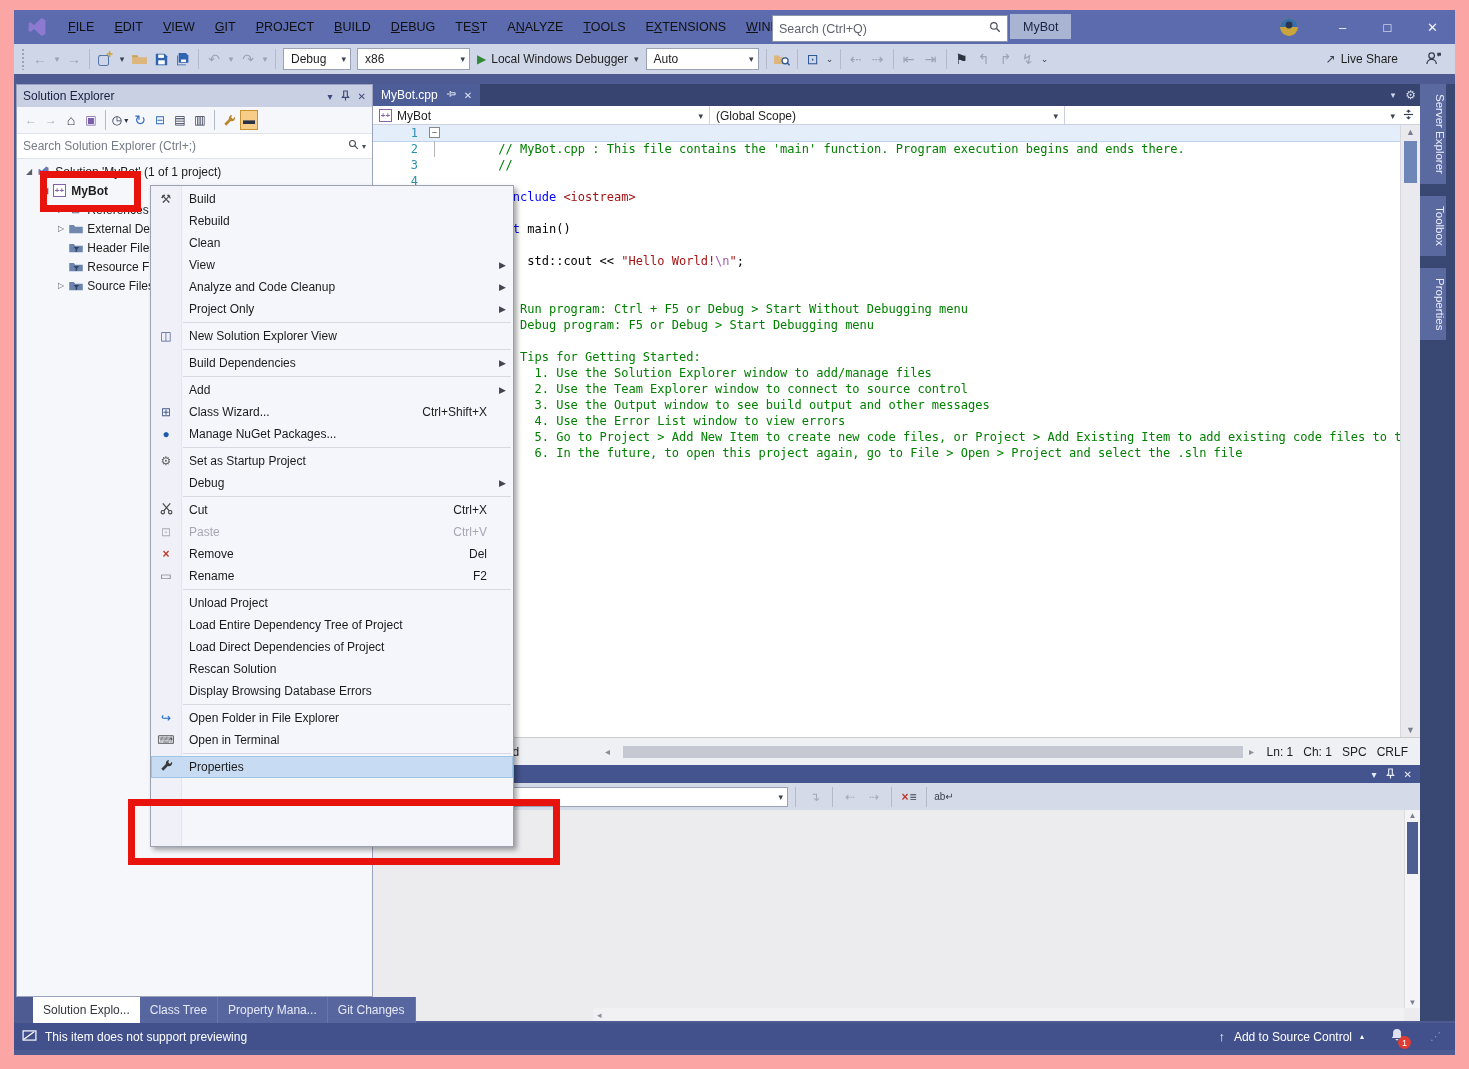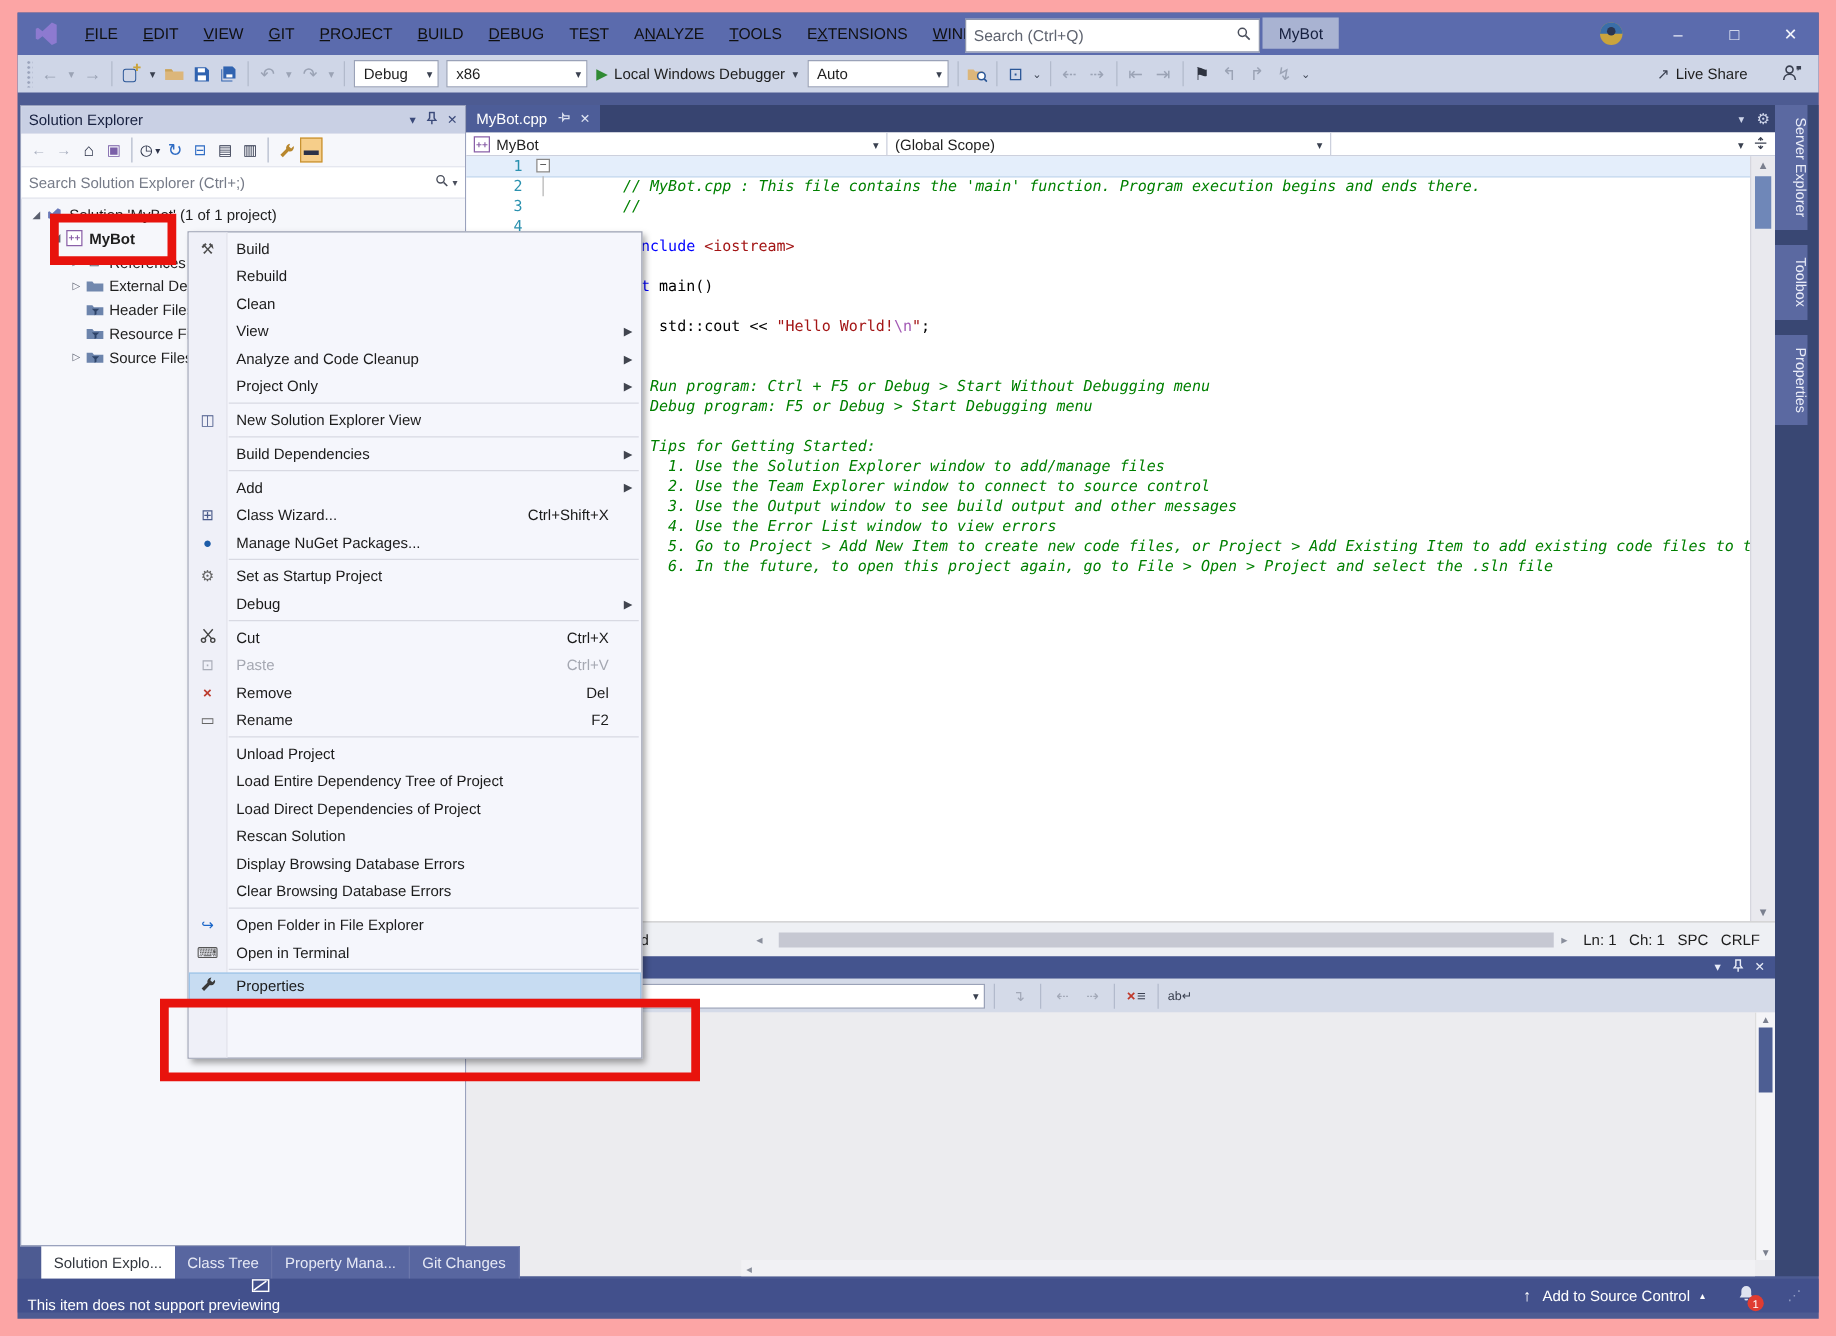--- a/index.html
+++ b/index.html
@@ -76,7 +76,7 @@
             font-size:9px;color:#555;background:#fff;box-sizing:border-box;}
   .cl .foldbar{position:absolute;left:61px;top:0;width:1px;height:16px;background:#b5b5b5;}
   .cl.hl{background:#e4eefb;outline:1px solid #bdd3ec;}
-  .tok-com{color:#008000;font-style:italic;} .tok-kw{color:#0000ff;} .tok-str{color:#a31515;} .tok-esc{color:#a35bb5;} .tok-pl{color:#000;}
+  .tok-com{color:#008000;} .tok-kw{color:#0000ff;} .tok-str{color:#a31515;} .tok-esc{color:#a35bb5;} .tok-pl{color:#000;}
   .vscroll{position:absolute;right:0;top:41px;width:20px;height:612px;background:#e9e9ee;border-left:1px solid #d6d6de;box-sizing:border-box;}
   .vscroll .arr{position:absolute;left:0;width:100%;text-align:center;color:#7a7f8e;font-size:9px;}
   .vthumb{position:absolute;left:3px;width:13px;background:#6f87b8;}

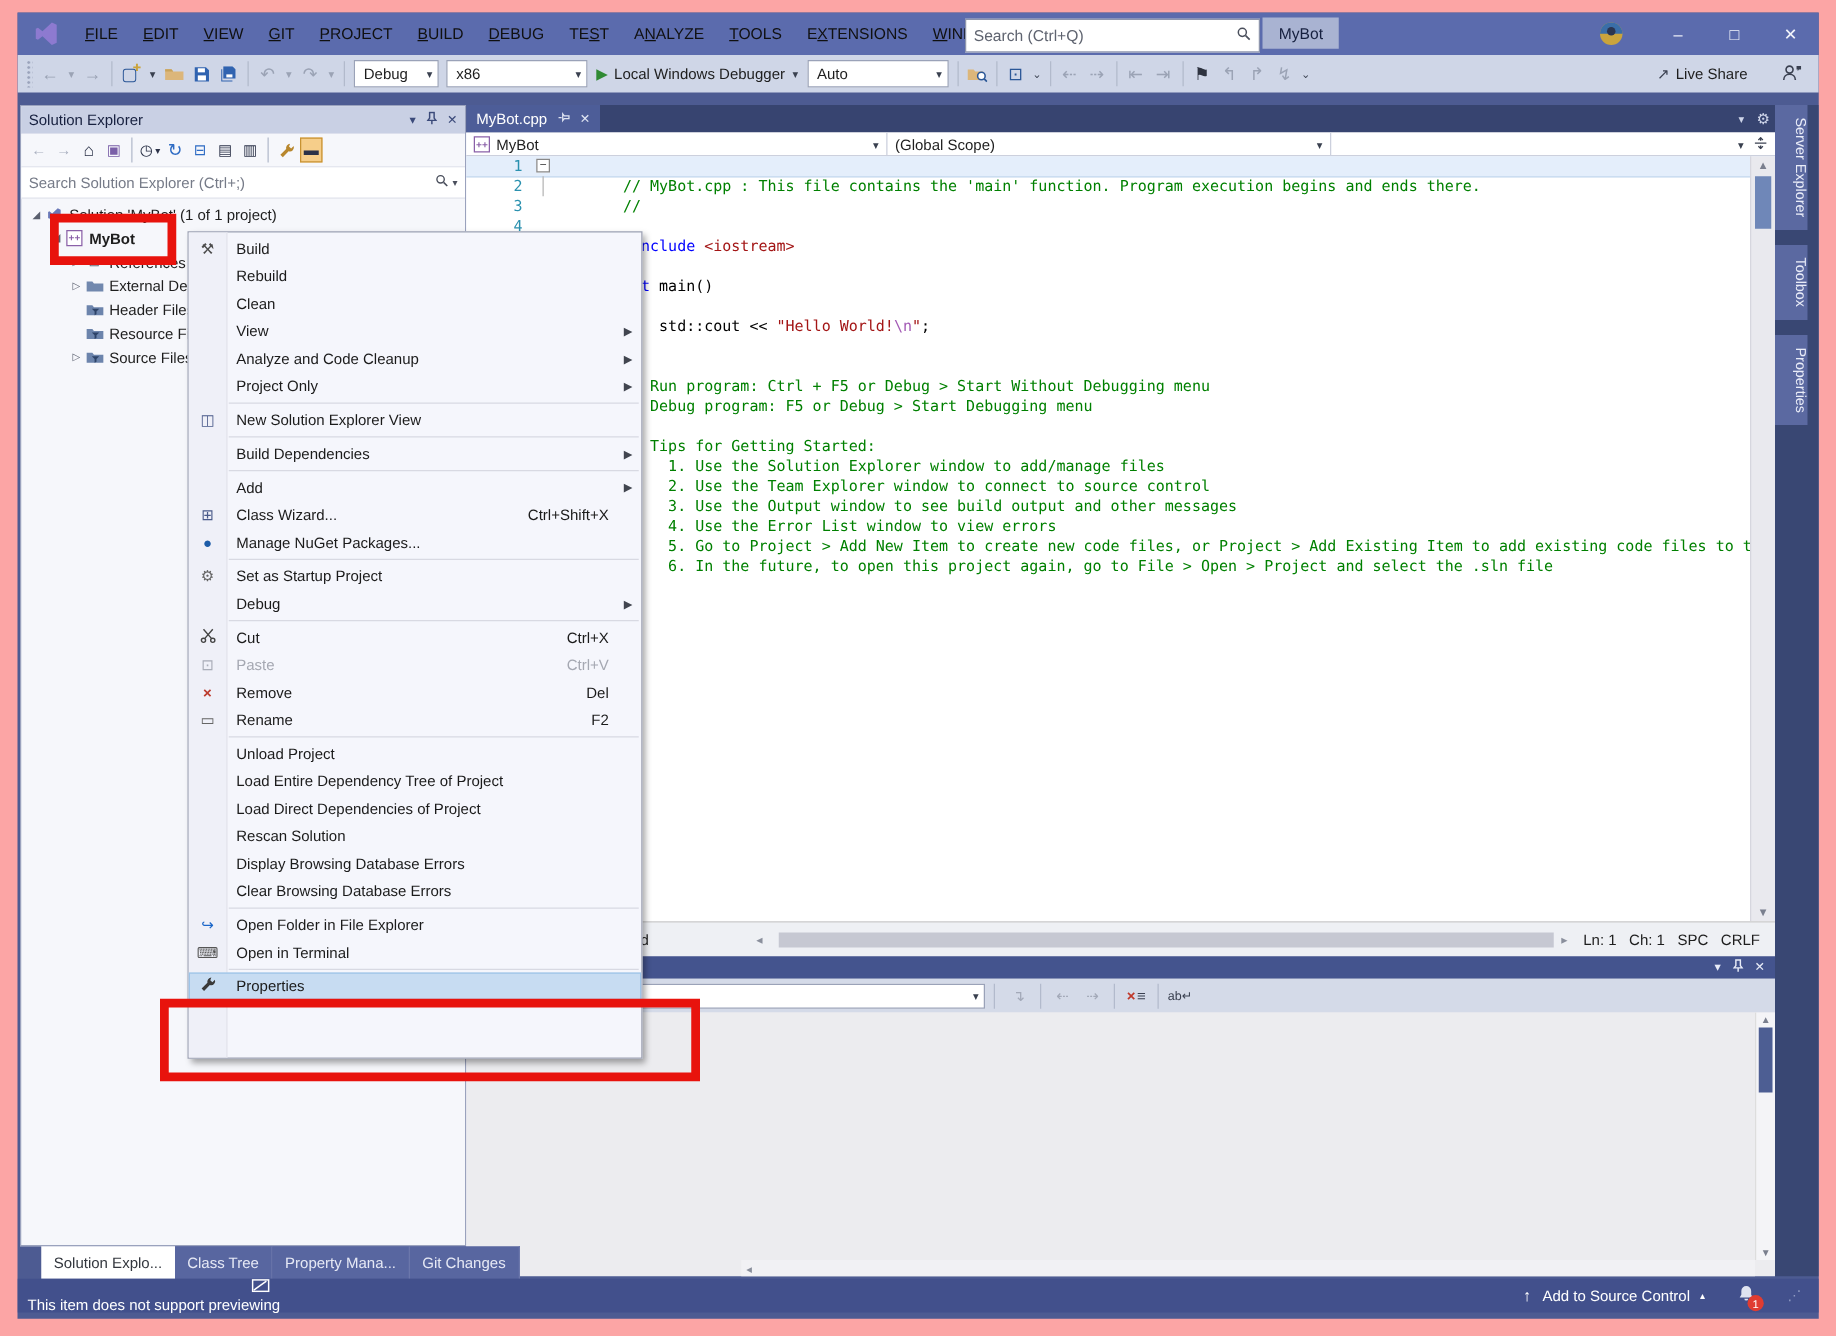--- a/index.html
+++ b/index.html
@@ -723,11 +723,6 @@
       <span class="clabel">Display Browsing Database Errors</span>
 
     </div>
-        <div class="cmi">
-
-      <span class="clabel">Clear Browsing Database Errors</span>
-
-    </div>
         <div class="cmsep"></div>
         <div class="cmi">
       <span class="cic" style="color:#1b66c9;">↪</span>

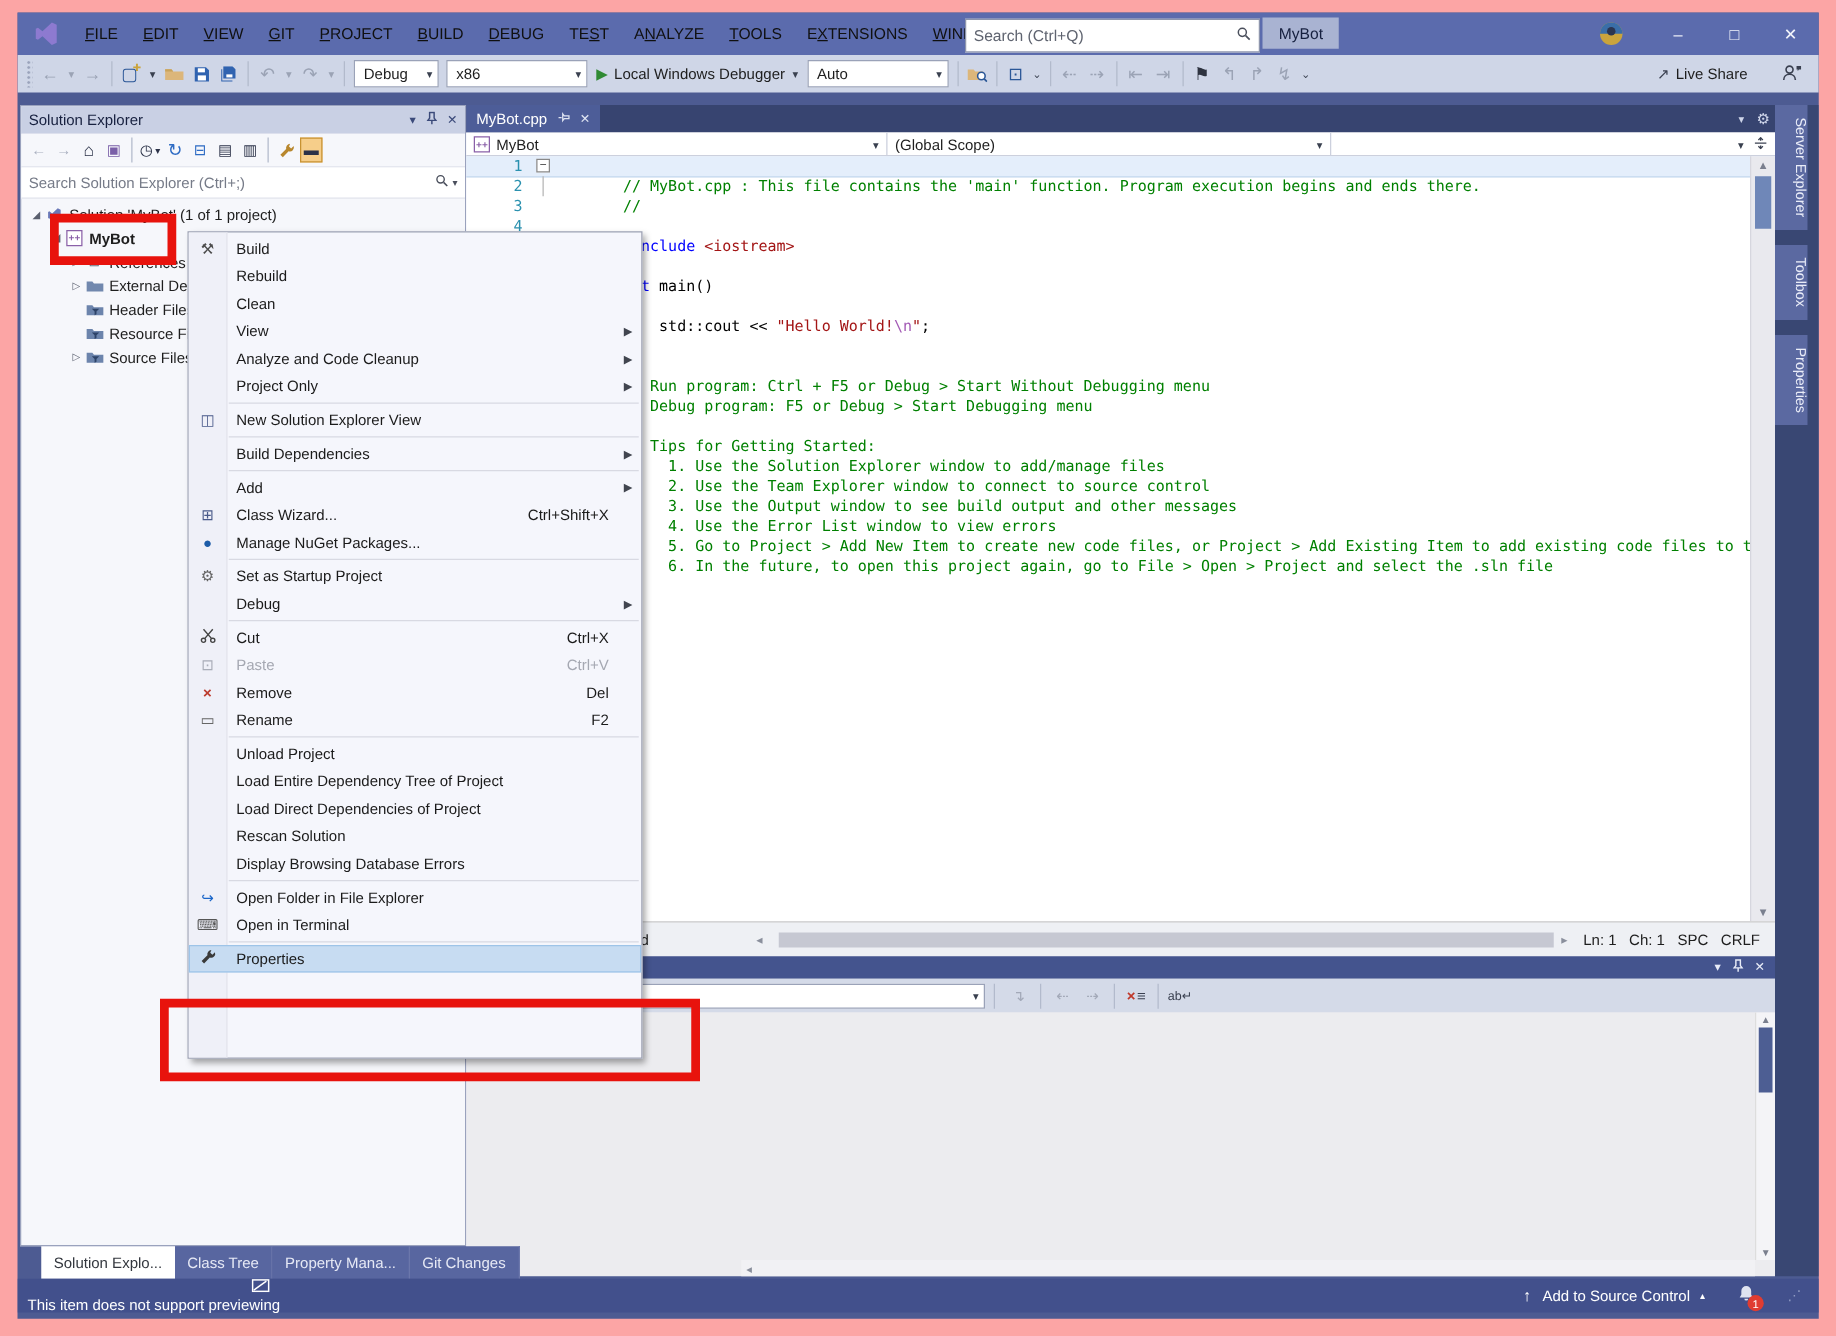--- a/index.html
+++ b/index.html
@@ -117,7 +117,7 @@
 
   
   .statusbar{left:0;top:1013px;width:1441px;height:27px;background:#42508c;color:#fff;display:flex;align-items:center;font-size:12px;}
-  .sb-left{display:flex;align-items:flex-end;margin-left:8px;flex-direction:column;}
+  .sb-left{display:flex;align-items:flex-start;margin-left:8px;}
   .sb-right{margin-left:auto;display:flex;align-items:center;margin-right:14px;}
   .badge{position:absolute;right:-7px;bottom:-4px;background:#e03c31;color:#fff;border-radius:50%;width:13px;height:13px;
          font-size:9px;display:flex;align-items:center;justify-content:center;}

